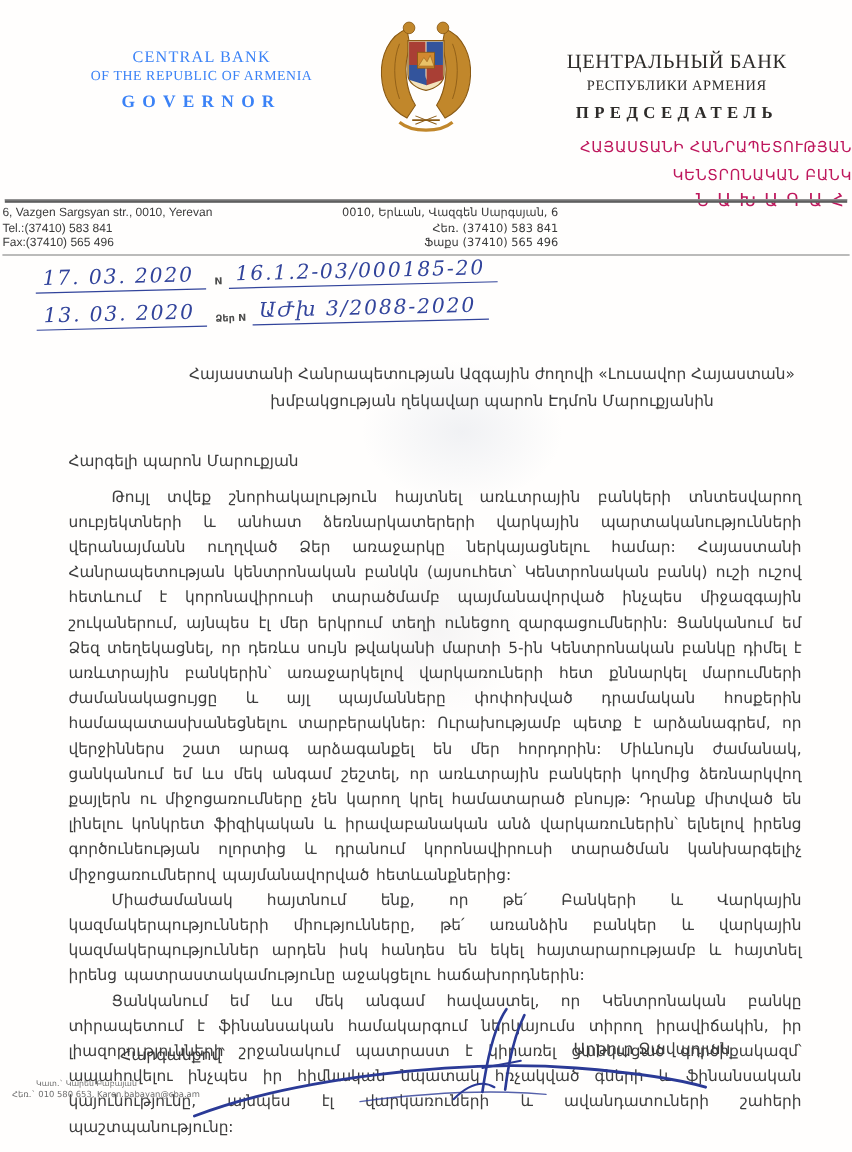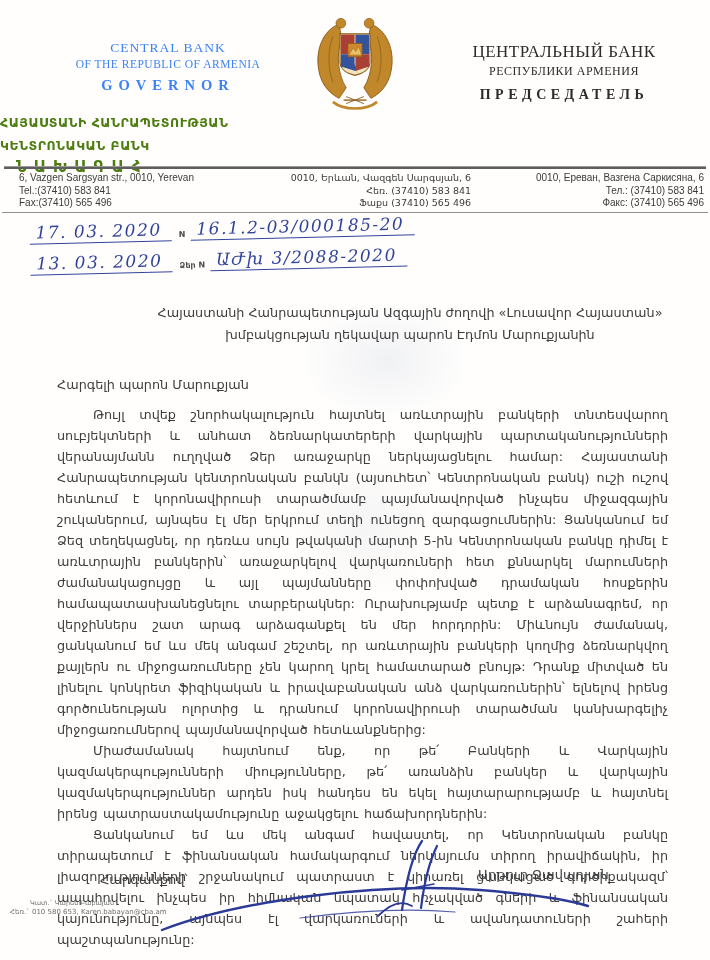--- a/index.html
+++ b/index.html
@@ -30,8 +30,8 @@
   .crest { position:absolute; left:303px; top:10px; width:104px; height:106px; }
 
   .lh-am {
-    position:absolute; left:0; top:115px; width:100%; text-align:left;
-    color:#4d7c0f; font-weight:bold;
+    position:absolute; left:0; top:115px; width:100%; text-align:right;
+    color:#be185d; font-weight:normal;
   }
   .lh-am .l1 { font-size:12.5px; letter-spacing:0.5px; }
   .lh-am .l2 { font-size:12.5px; letter-spacing:0.5px; margin-top:8px; }

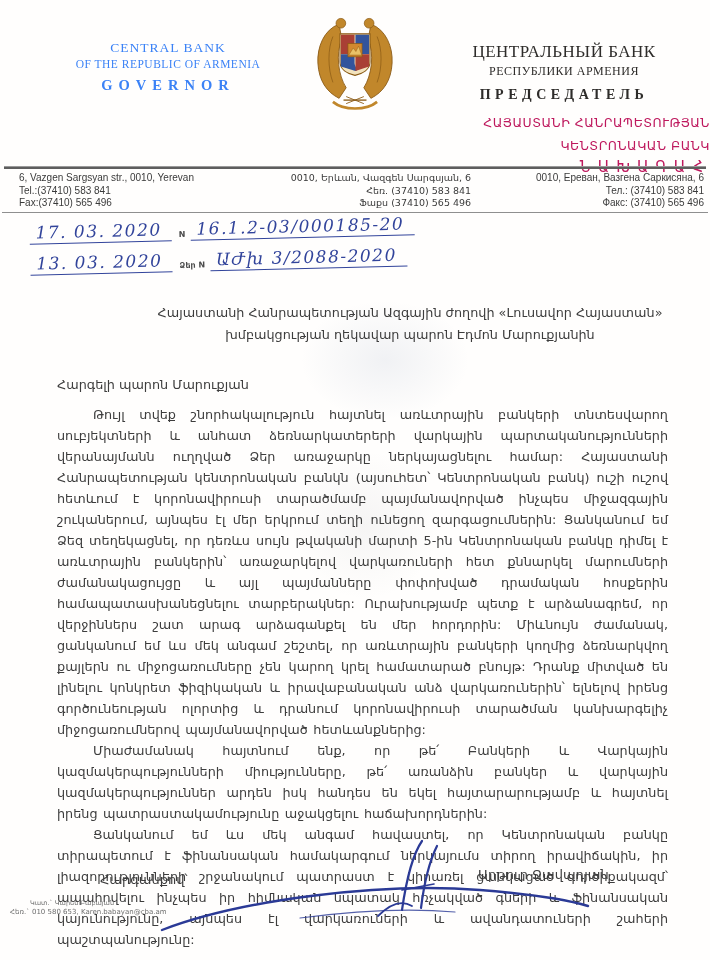--- a/index.html
+++ b/index.html
@@ -42,7 +42,7 @@
   .rule-thin  { position:absolute; left:2px; right:2px; top:212px; height:1px; background:#8f8f8f; }
 
   
-  .contacts { position:absolute; left:19px; right:6px; top:172px; display:flex; }
+  .contacts { position:absolute; left:2px; right:6px; top:172px; display:flex; }
   .contacts .col { line-height:12.5px; color:#3a3a3a; }
   .contacts .en { width:33%; text-align:left; font-family:"Liberation Sans", sans-serif; font-size:10px; }
   .contacts .am { width:33%; text-align:right; font-size:9.5px; }

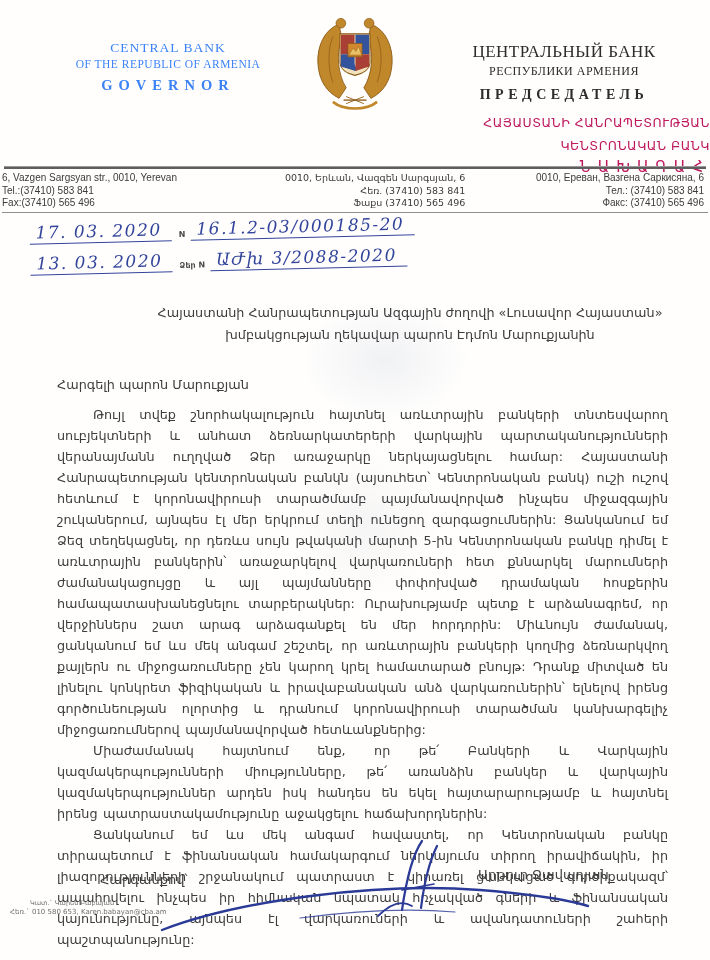--- a/index.html
+++ b/index.html
@@ -147,11 +147,6 @@
       <div>Հեռ.  (37410) 583 841</div>
       <div>Ֆաքս (37410) 565 496</div>
     </div>
-    <div class="col ru">
-      <div>0010, Ереван, Вазгена Саркисяна, 6</div>
-      <div>Тел.: (37410) 583 841</div>
-      <div>Факс: (37410) 565 496</div>
-    </div>
   </div>
 
   <div class="rule-thin"></div>

